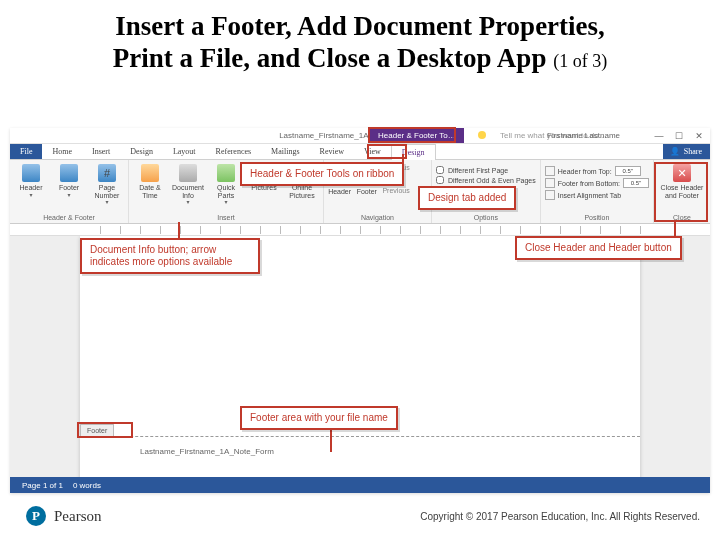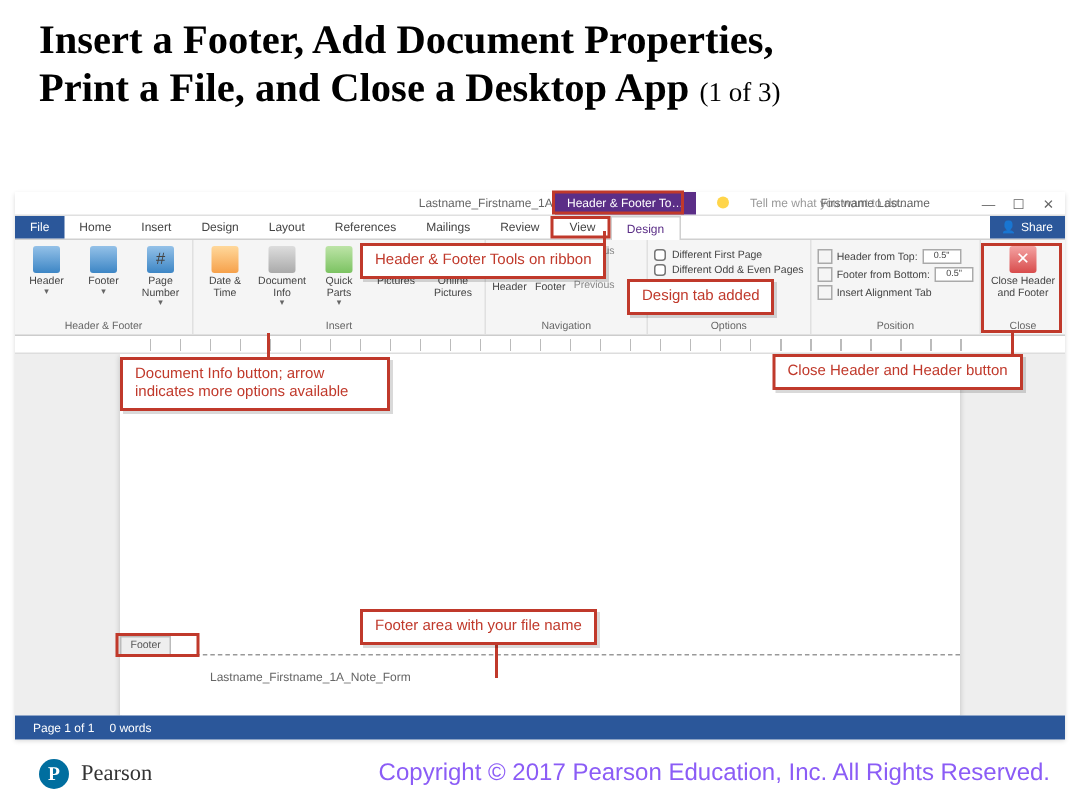--- a/index.html
+++ b/index.html
@@ -7,7 +7,7 @@
 
   
   .slide-title { padding: 10px 26px 0 26px; }
-  .slide-title h1 { font-family: "Times New Roman", serif; font-weight: bold; font-size: 27px; line-height: 1.2; color: #000; }
+  .slide-title h1 { font-family: "Times New Roman", serif; font-weight: bold; font-size: 27px; line-height: 1.2; color: #000; text-align: center; }
   .slide-title .progress { font-family: "Times New Roman", serif; font-size: 18px; font-weight: normal; }
 
   

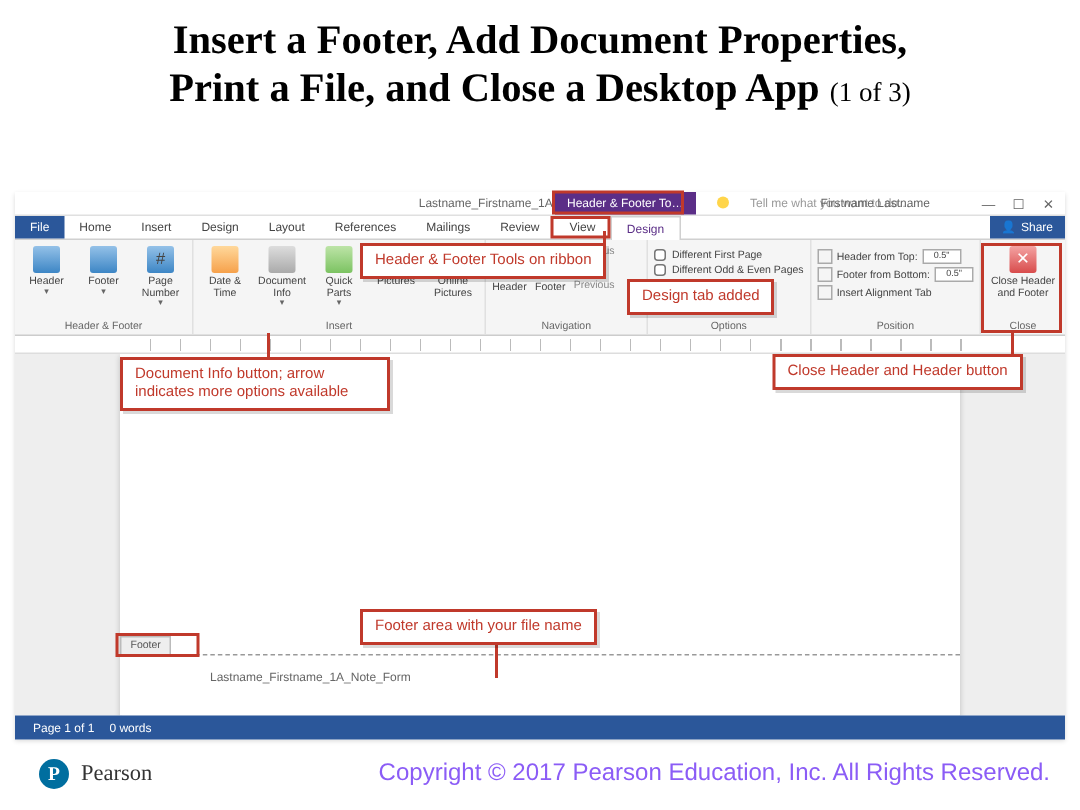--- a/index.html
+++ b/index.html
@@ -24,7 +24,7 @@
   .w-titlebar .win-controls span { width: 14px; text-align: center; }
 
   
-  .w-tabs { height: 16px; display: flex; align-items: stretch; border-bottom: 1px solid #d0d0d0; font-size: 8px; }
+  .w-tabs { height: 16px; display: flex; align-items: stretch; border-bottom: 1px solid #d0d0d0; font-size: 8px; font-family: Liberation Serif, serif; }
   .w-tabs .file { background: #2b579a; color: #fff; padding: 0 10px; display: flex; align-items: center; }
   .w-tabs .tab { padding: 0 10px; display: flex; align-items: center; color: #444; }
   .w-tabs .tab.active { background: #fff; border-top: 1px solid #d0d0d0; border-left: 1px solid #d0d0d0; border-right: 1px solid #d0d0d0; margin-bottom: -1px; color: #5b2e87; }

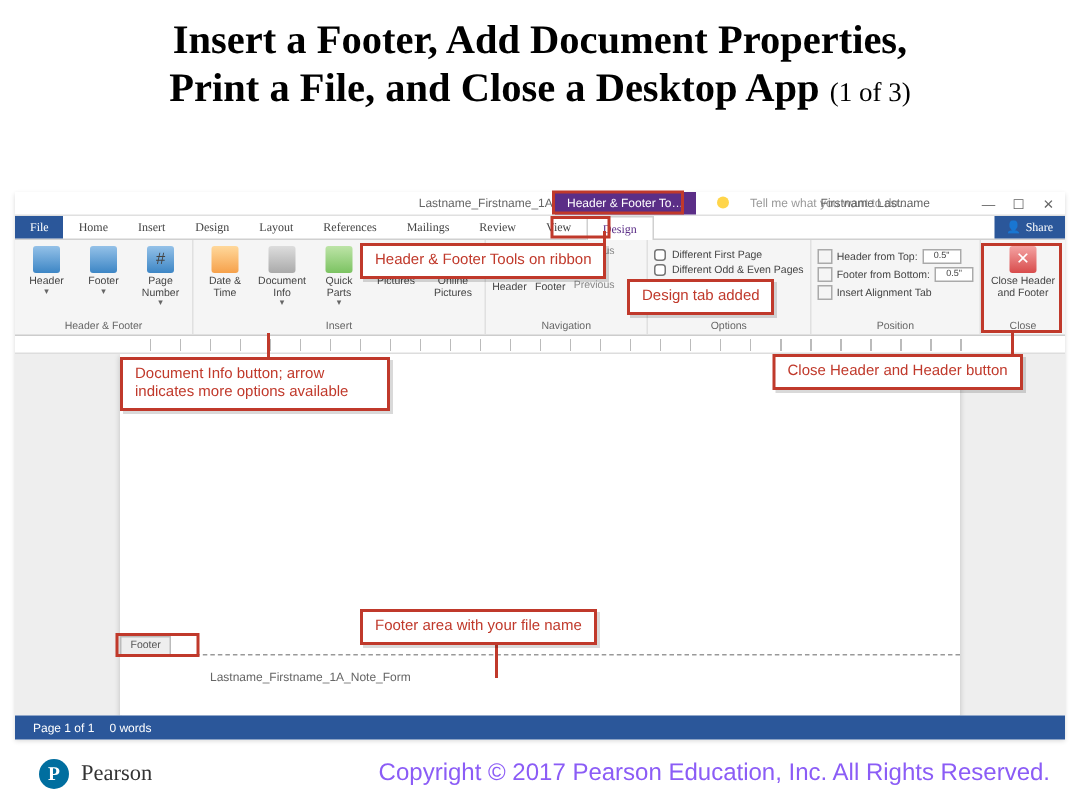--- a/index.html
+++ b/index.html
@@ -77,7 +77,7 @@
   .brand { display: flex; align-items: center; gap: 8px; }
   .brand .plogo { width: 20px; height: 20px; border-radius: 50%; background: #006e9f; color: #fff; display: flex; align-items: center; justify-content: center; font-weight: bold; font-family: Georgia, serif; font-size: 13px; }
   .brand .pname { font-family: Georgia, serif; font-size: 15px; color: #333; }
-  .copyright { font-size: 16px; color: #8b5cf6; }
+  .copyright { font-size: 10px; color: #404040; }
 
   
   .ic-blue { background: linear-gradient(#94c1e8,#3d86c5); }

